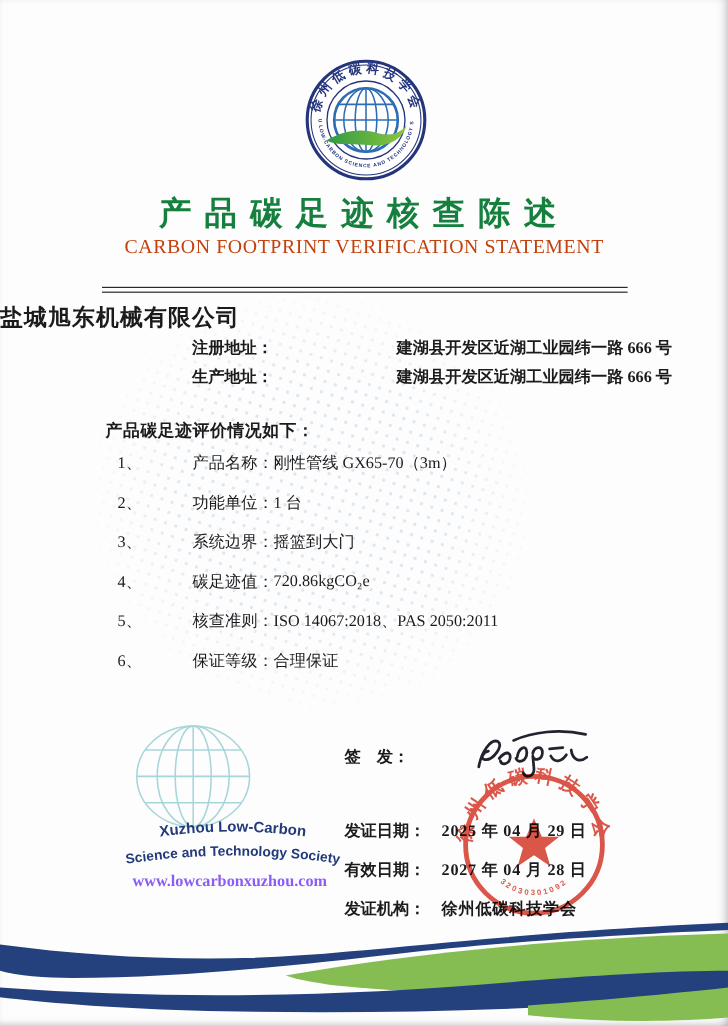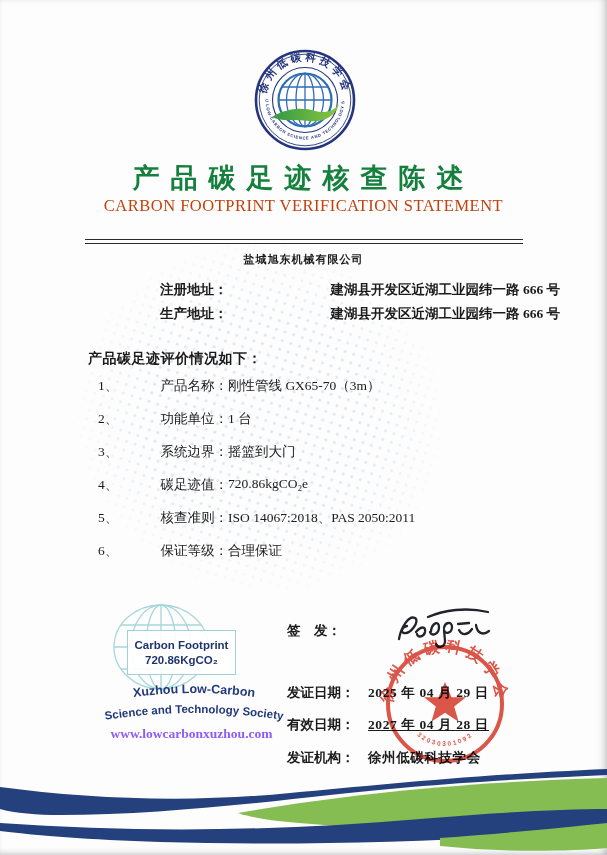--- a/index.html
+++ b/index.html
@@ -21,7 +21,7 @@
   .title-en{left:0;top:196px;width:607px;text-align:center;font-size:16.5px;letter-spacing:.5px;color:#c2410c;}
   .cert-line{left:85px;top:221px;width:437px;text-align:right;font-size:11.5px;color:#1c1c1c;}
   .rule{left:85px;top:239px;width:438px;height:3px;border-top:1.5px solid #2a2a2a;border-bottom:1.2px solid #2a2a2a;}
-  .company-name{left:0;top:252px;width:607px;text-align:center;font-size:11px;font-weight:bold;letter-spacing:1px;}
+  .company-name{left:0;top:252px;width:607px;font-size:19px;font-weight:bold;letter-spacing:1px;}
   .addr-row{left:160px;top:0;width:400px;font-size:13.5px;font-weight:bold;display:flex;justify-content:space-between;}
   .addr-row .lbl{width:72px;}
   .addr-row .val{margin-left:14px;white-space:nowrap;}

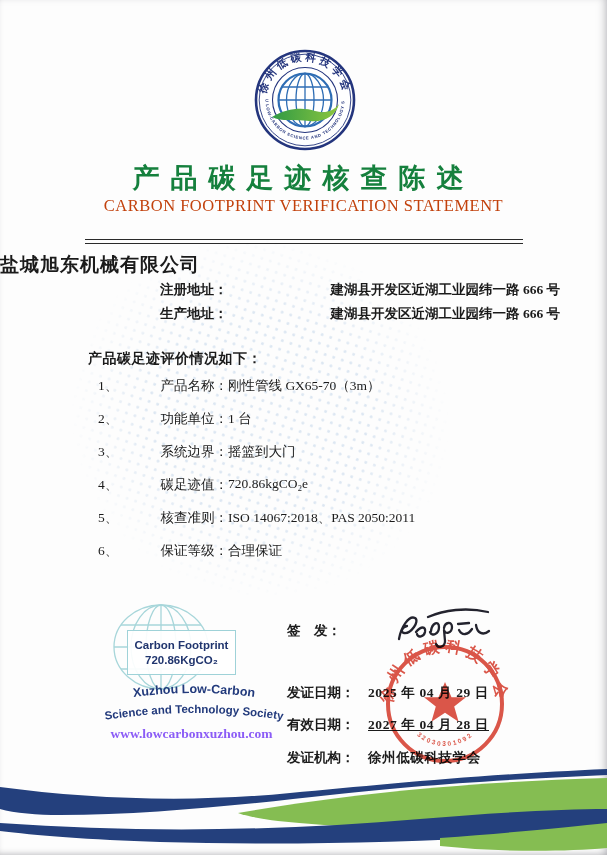--- a/index.html
+++ b/index.html
@@ -138,10 +138,6 @@
       <line x1="10" y1="67" x2="90" y2="67"></line>
     </g>
   </svg>
-  <div class="abs badge-box">
-    <div class="l1">Carbon Footprint</div>
-    <div class="l2">720.86KgCO₂</div>
-  </div>
   <svg class="abs" style="left:92px;top:678px;" width="205" height="48" viewBox="0 0 205 48">
     <defs>
       <path id="badge-arc1" d="M 22,22 Q 102,8 182,22" fill="none"></path>

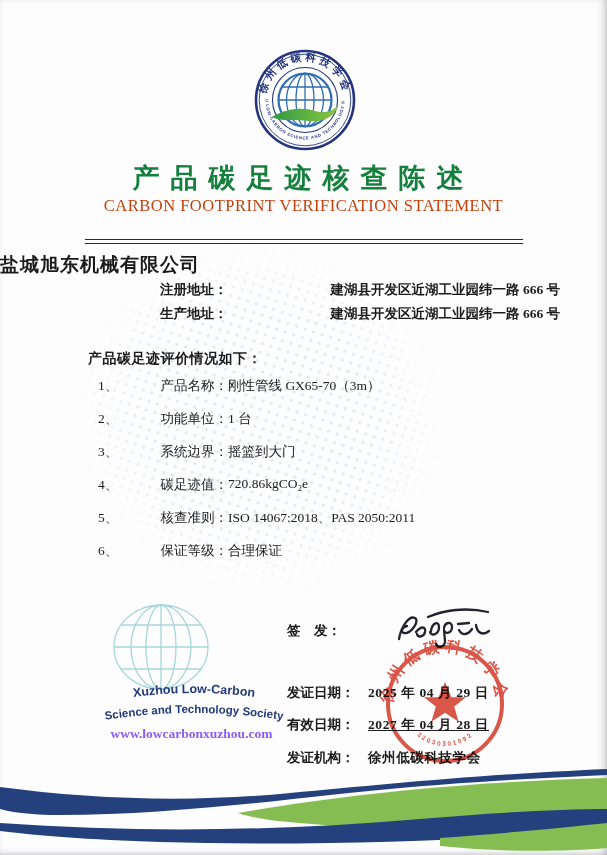--- a/index.html
+++ b/index.html
@@ -170,7 +170,7 @@
   <div class="abs issue-value" style="top:684px;">2025 年 04 月 29 日</div>
 
   <div class="abs issue-label" style="top:716px;">有效日期：</div>
-  <div class="abs issue-value" style="top:716px;text-decoration:underline;">2027 年 04 月 28 日</div>
+  <div class="abs issue-value" style="top:716px;">2027 年 04 月 28 日</div>
 
   <div class="abs issue-label" style="top:749px;">发证机构：</div>
   <div class="abs issue-value" style="top:749px;">徐州低碳科技学会</div>

